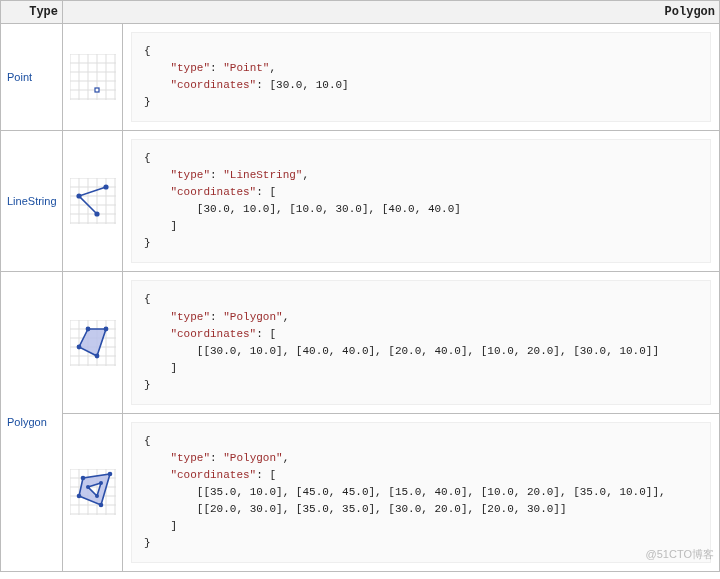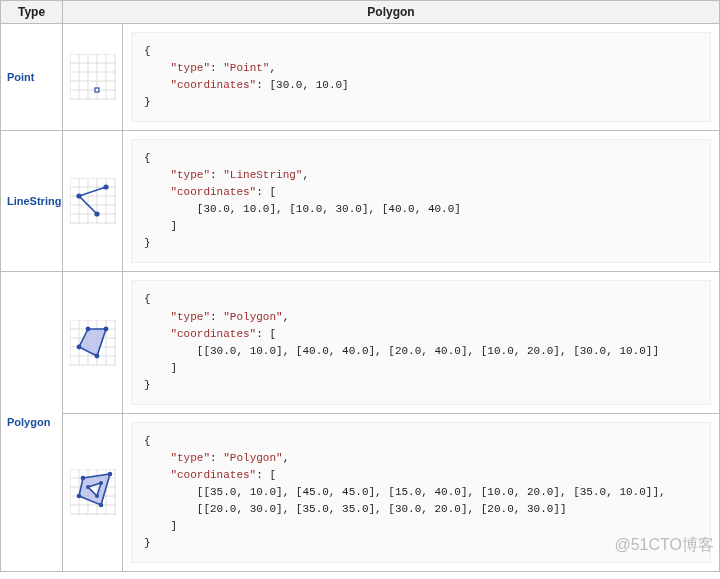--- a/index.html
+++ b/index.html
@@ -24,9 +24,10 @@
   th {
     background: #f2f2f2;
     font-weight: bold;
-    text-align: center;
+    text-align: right;
     padding: 4px;
     font-size: 12px;
+    font-family: Liberation Mono, monospace;
   }
   col.type  { width: 62px; }
   col.icon  { width: 60px; }

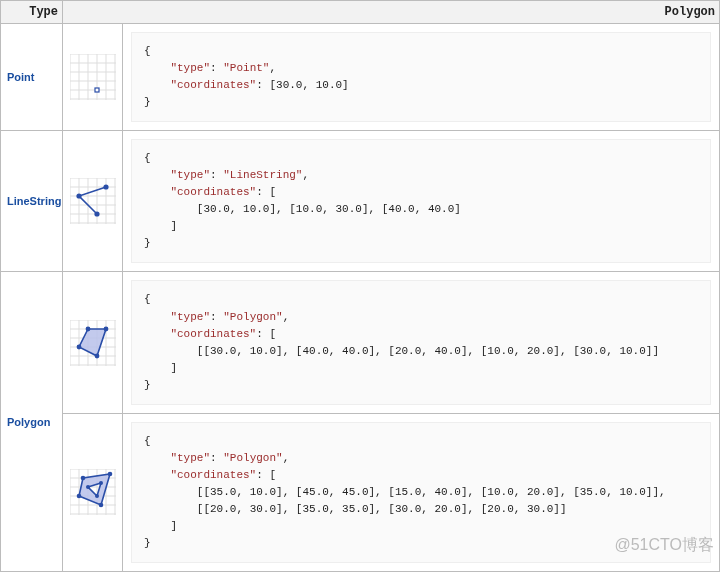--- a/index.html
+++ b/index.html
@@ -39,7 +39,6 @@
     padding: 0 4px;
     display: block;
     text-align: left;
-    font-weight: bold;
   }
   td.type-cell { padding: 4px 2px; }
   td.icon-cell { padding: 6px; text-align: center; }

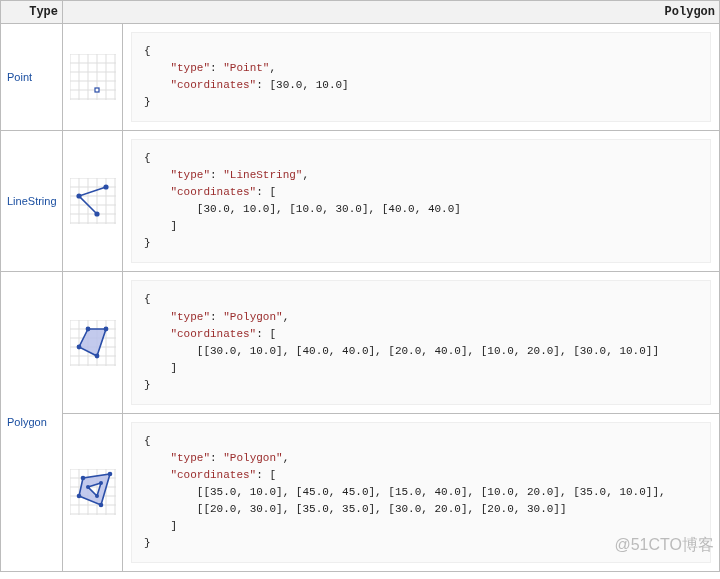--- a/index.html
+++ b/index.html
@@ -76,8 +76,8 @@
   .watermark {
     position: absolute;
     right: 6px;
-    bottom: 16px;
-    font-size: 16px;
+    bottom: 10px;
+    font-size: 11px;
     color: #bbb;
     pointer-events: none;
   }

